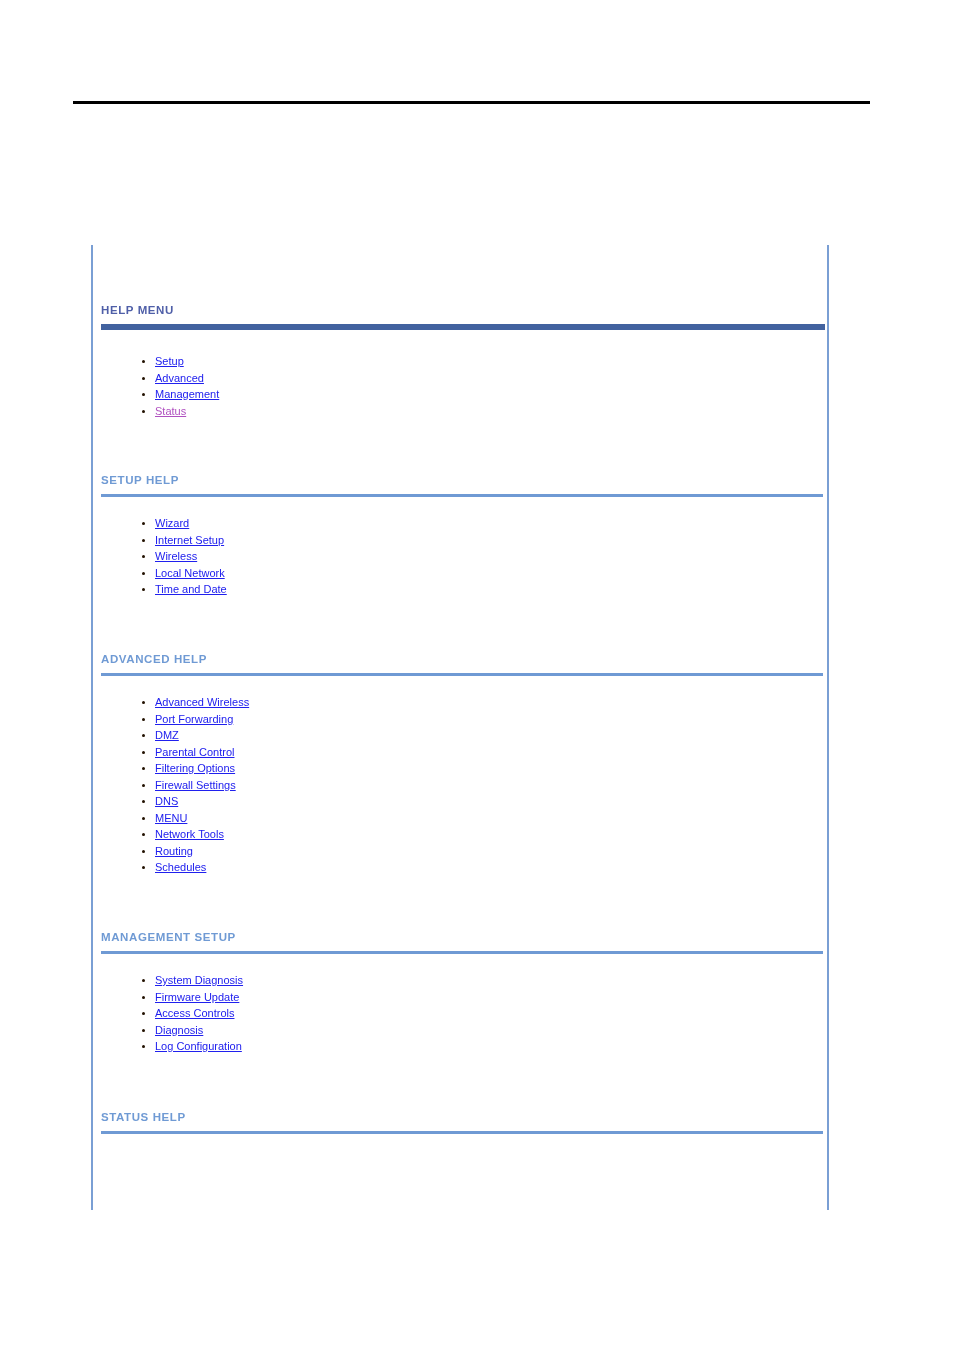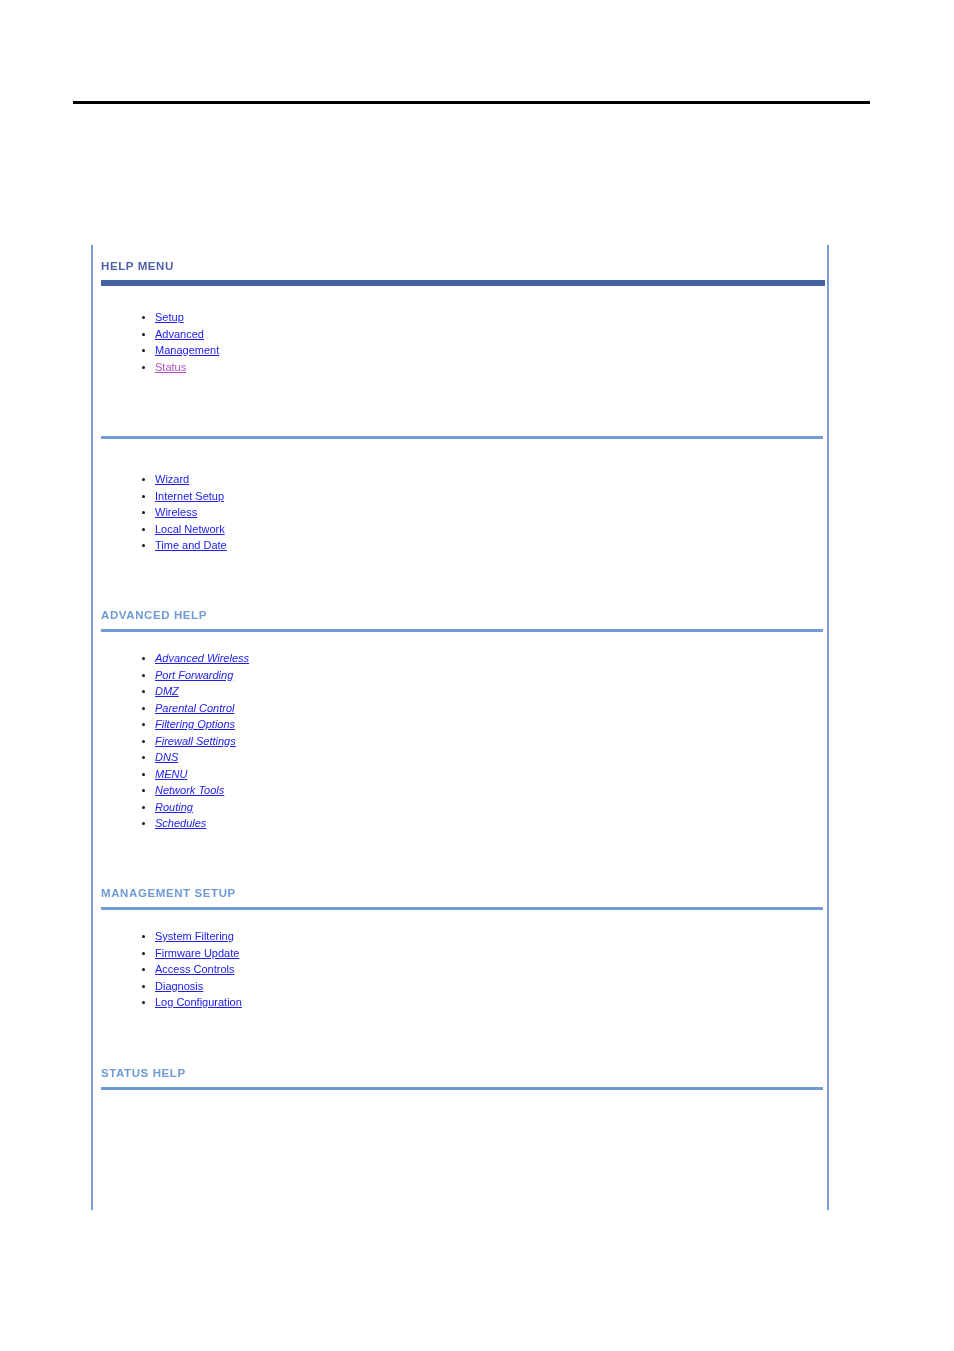--- a/index.html
+++ b/index.html
@@ -51,6 +51,7 @@
     position: absolute;
     left: 0;
     width: 724px;
+    margin-top: 44px;
   }
 
   .sec-title {

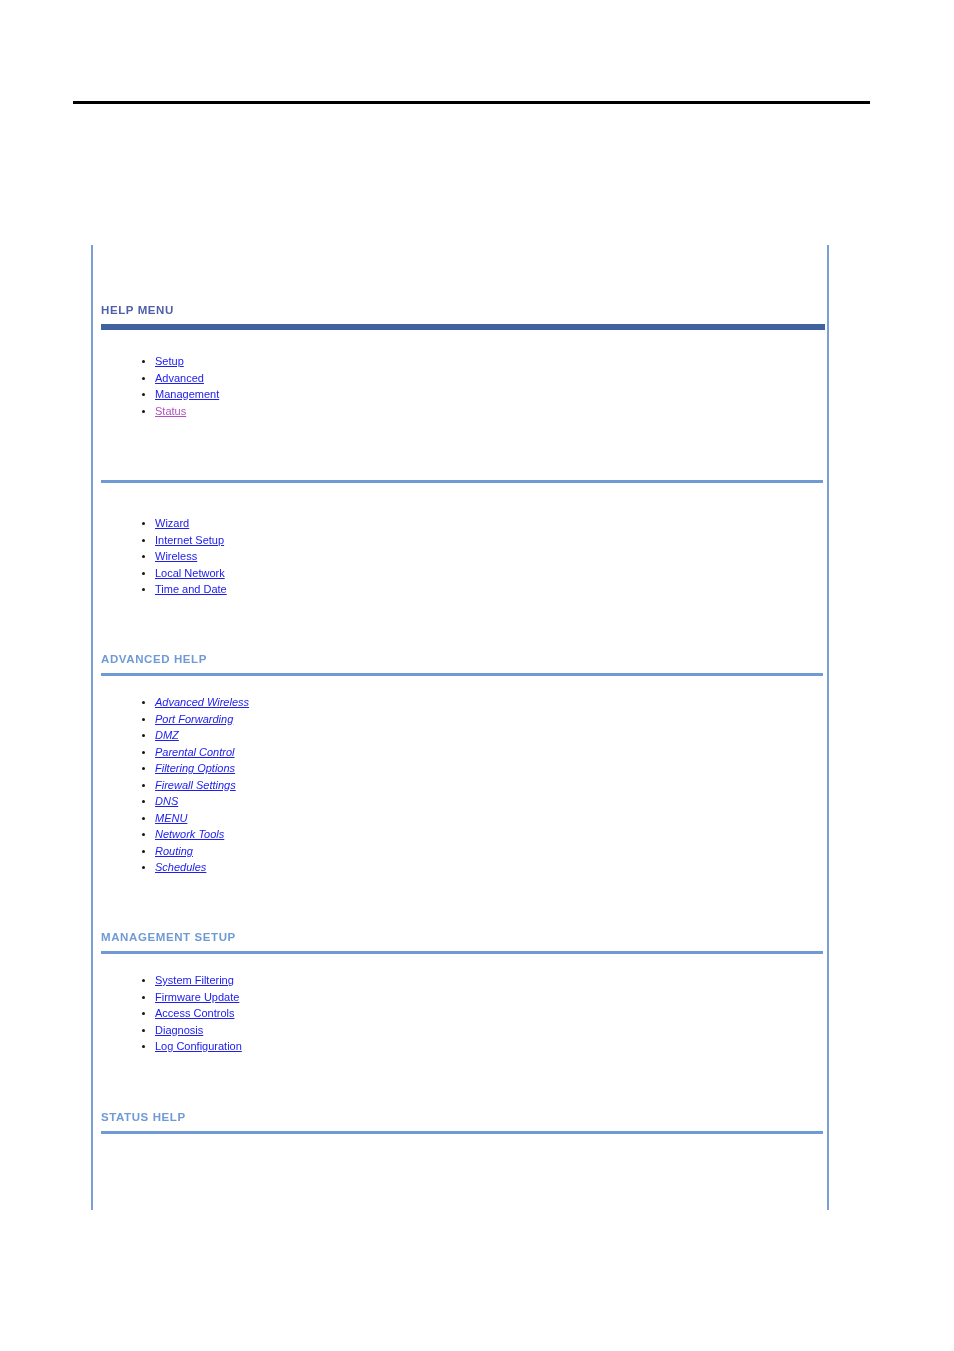--- a/index.html
+++ b/index.html
@@ -130,6 +130,7 @@
         </ul>
       </div>
       <div class="section" style="top: 184px;">
+        <div class="sec-title regular">SETUP HELP</div>
         <div class="sec-bar"></div>
         <ul class="help-list" style="top: 42px;">
           <li><a href="#">Wizard</a></li>

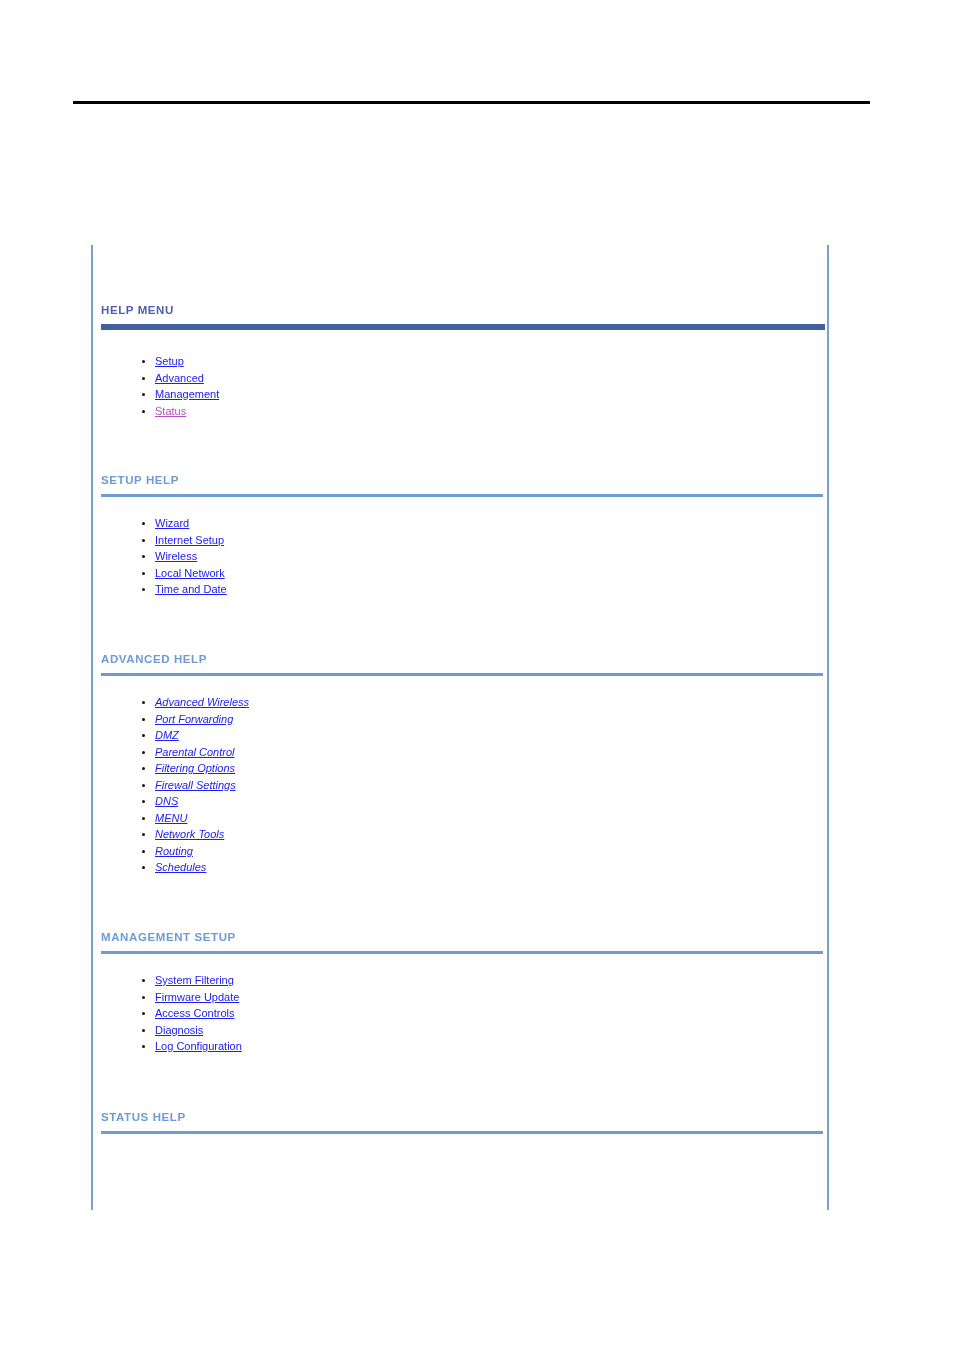--- a/index.html
+++ b/index.html
@@ -143,7 +143,7 @@
       <div class="section" style="top: 363px;">
         <div class="sec-title regular">ADVANCED HELP</div>
         <div class="sec-bar"></div>
-        <ul class="help-list" style="top: 42px; font-style: italic;">
+        <ul class="help-list" style="top: 42px;">
           <li><a href="#">Advanced Wireless</a></li>
           <li><a href="#">Port Forwarding</a></li>
           <li><a href="#">DMZ</a></li>

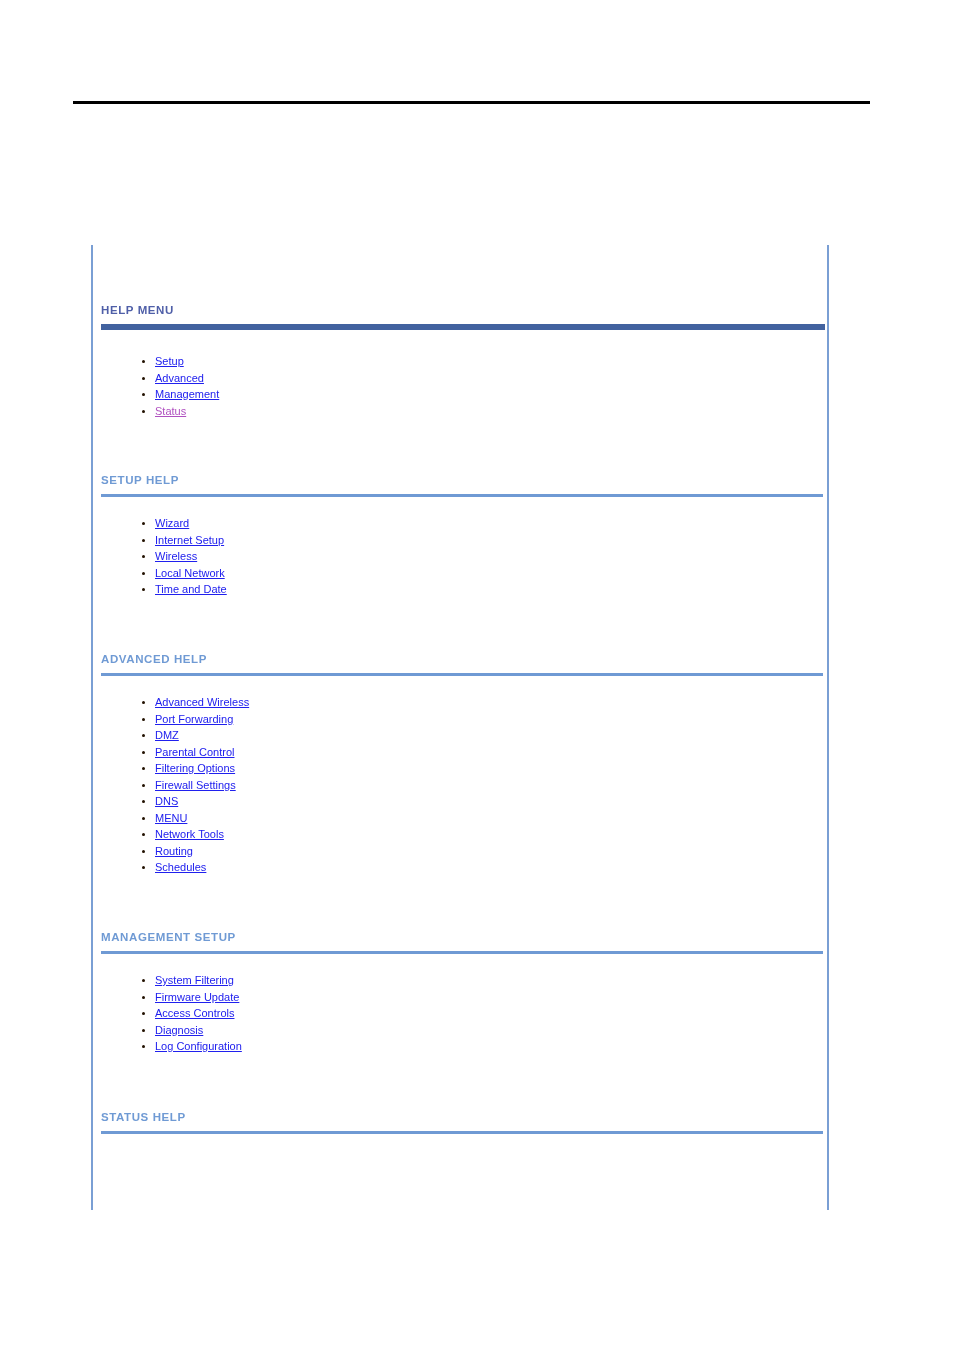--- a/index.html
+++ b/index.html
@@ -161,7 +161,7 @@
         <div class="sec-title regular">MANAGEMENT SETUP</div>
         <div class="sec-bar"></div>
         <ul class="help-list" style="top: 42px;">
-          <li><a href="#">System Filtering</a></li>
+          <li><a href="#">System Diagnosis</a></li>
           <li><a href="#">Firmware Update</a></li>
           <li><a href="#">Access Controls</a></li>
           <li><a href="#">Diagnosis</a></li>

